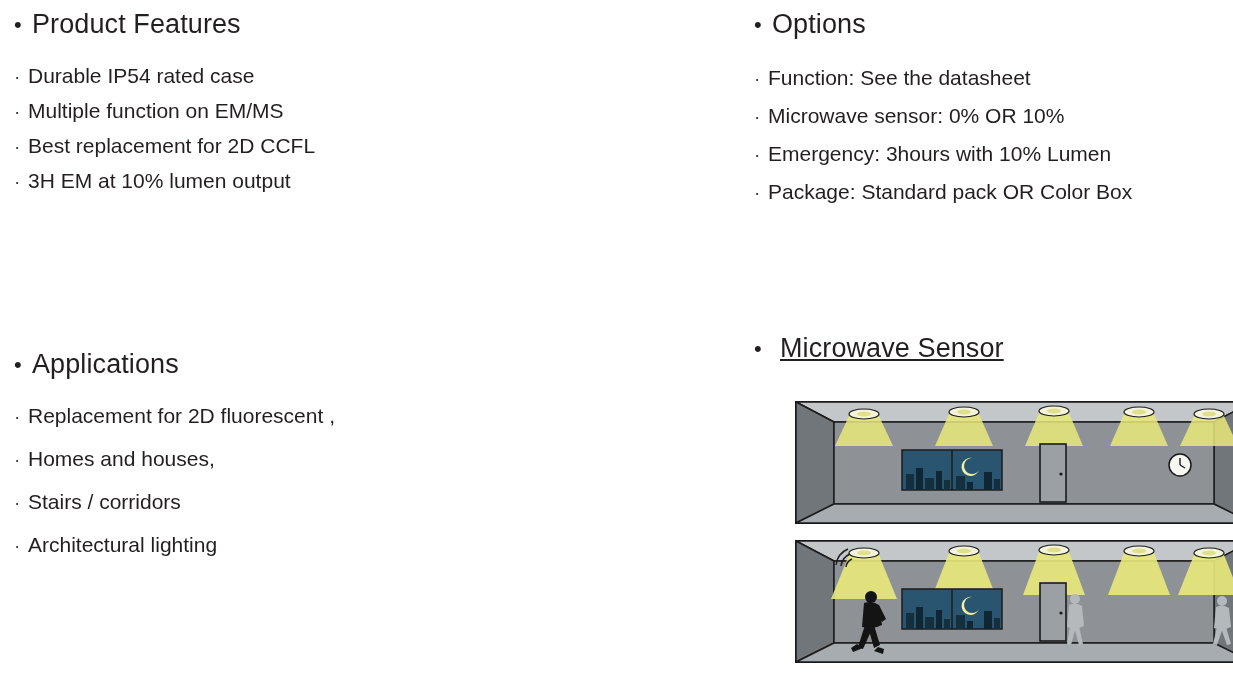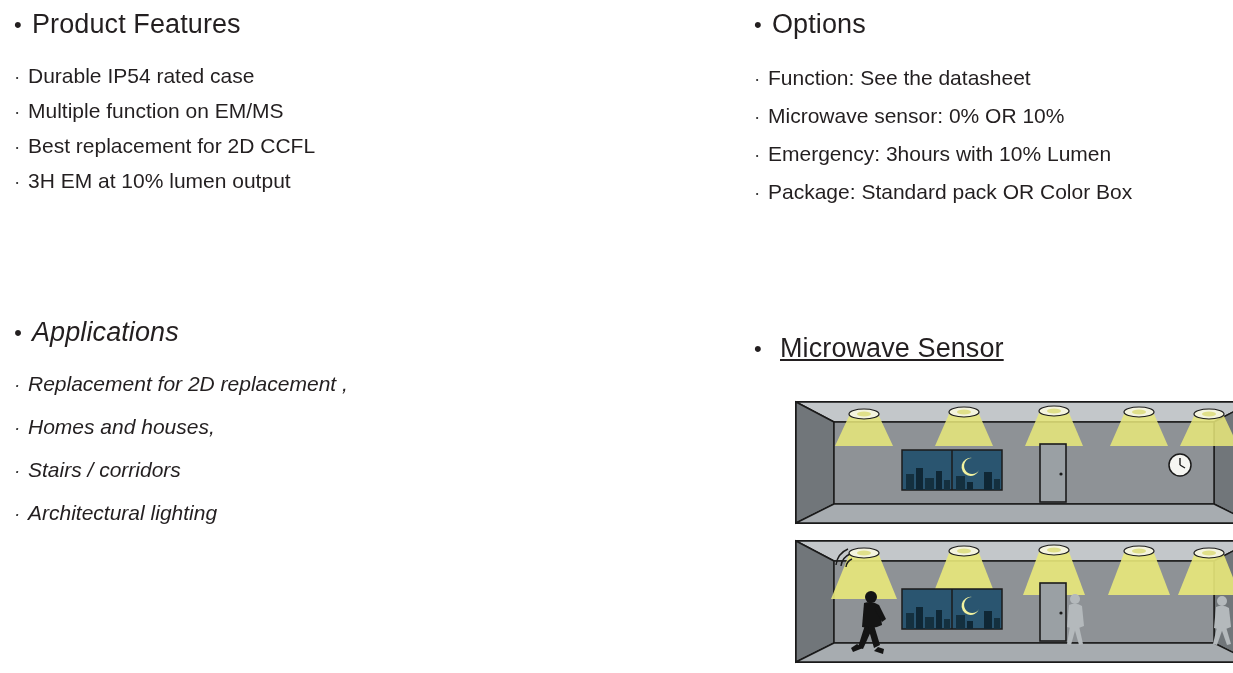--- a/index.html
+++ b/index.html
@@ -28,7 +28,7 @@
   .col-right { left: 726px; width: 500px; margin-left: 28px; }
 
   .block-features     { top: 6px; }
-  .block-applications { top: 314px; font-style: italic; }
+  .block-applications { top: 346px; }
   .block-options      { top: 6px; }
   .block-sensor       { top: 330px; text-decoration: underline; }
 

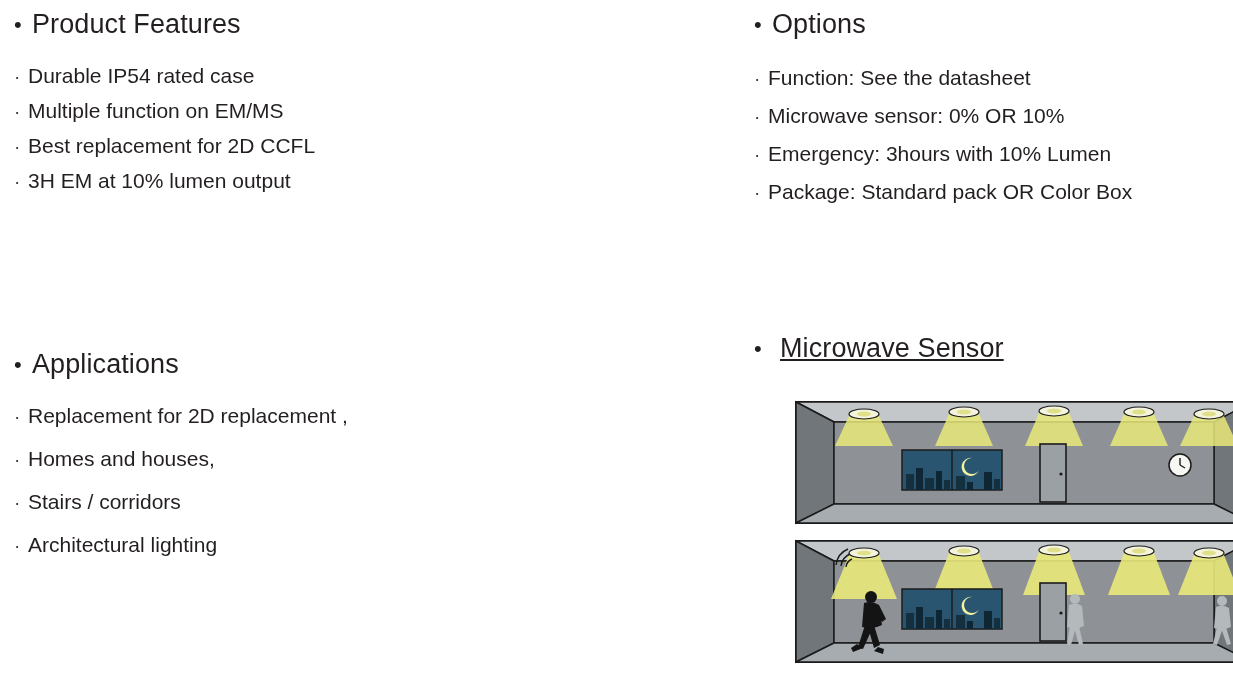--- a/index.html
+++ b/index.html
@@ -106,7 +106,7 @@
   <div class="col col-left block-applications">
     <h2 class="heading"><span class="bullet">•</span><span>Applications</span></h2>
     <ul class="items">
-      <li><span class="dot">·</span><span>Replacement for 2D replacement ,</span></li>
+      <li><span class="dot">·</span><span>Replacement for 2D fluorescent ,</span></li>
       <li><span class="dot">·</span><span>Homes and houses,</span></li>
       <li><span class="dot">·</span><span>Stairs / corridors</span></li>
       <li><span class="dot">·</span><span>Architectural lighting</span></li>

